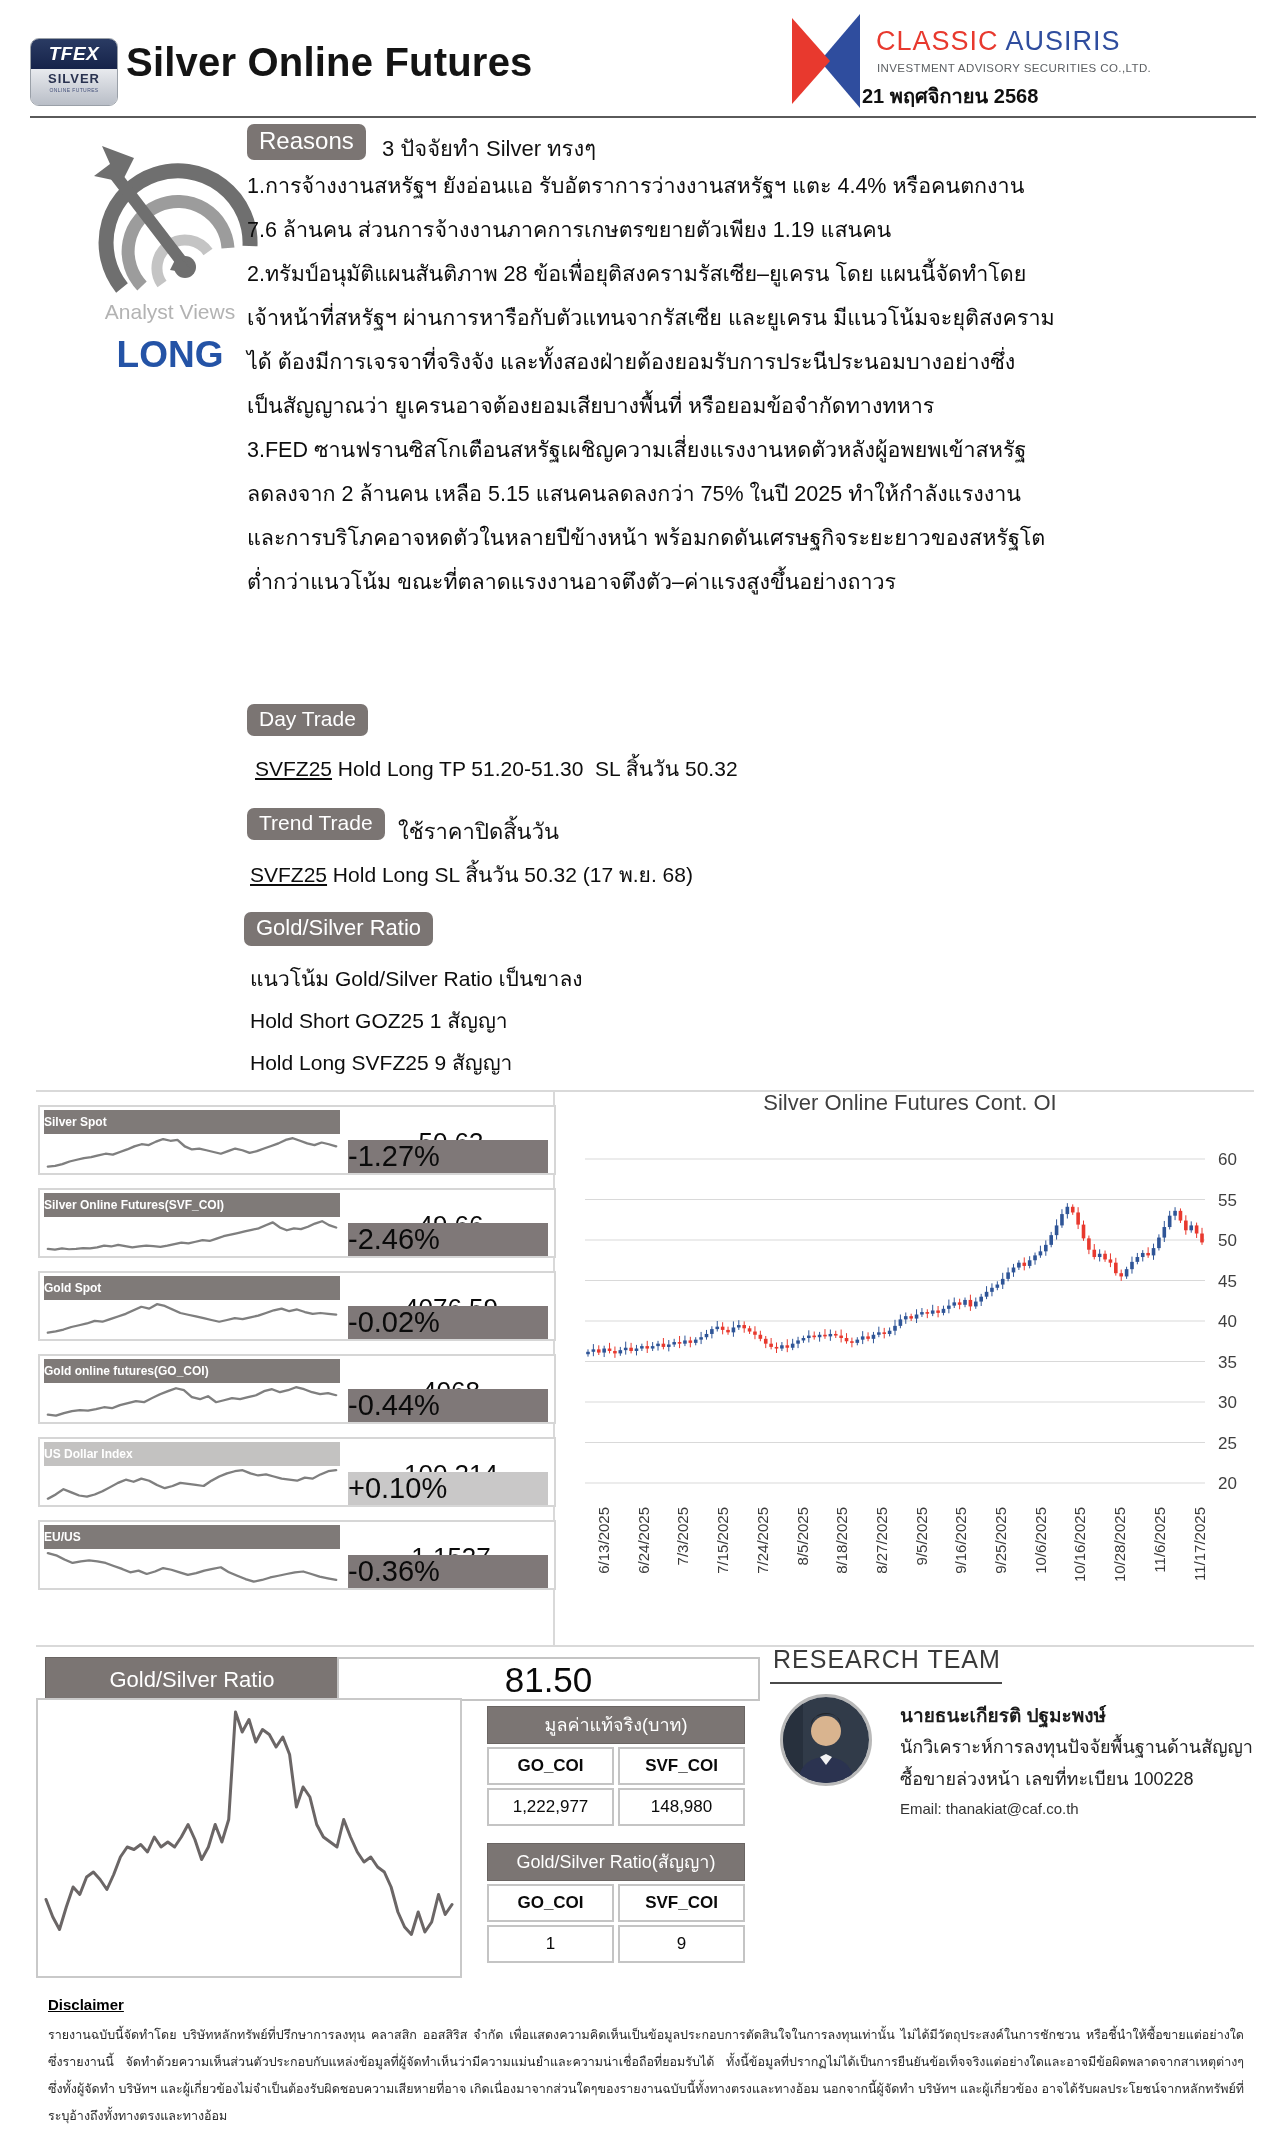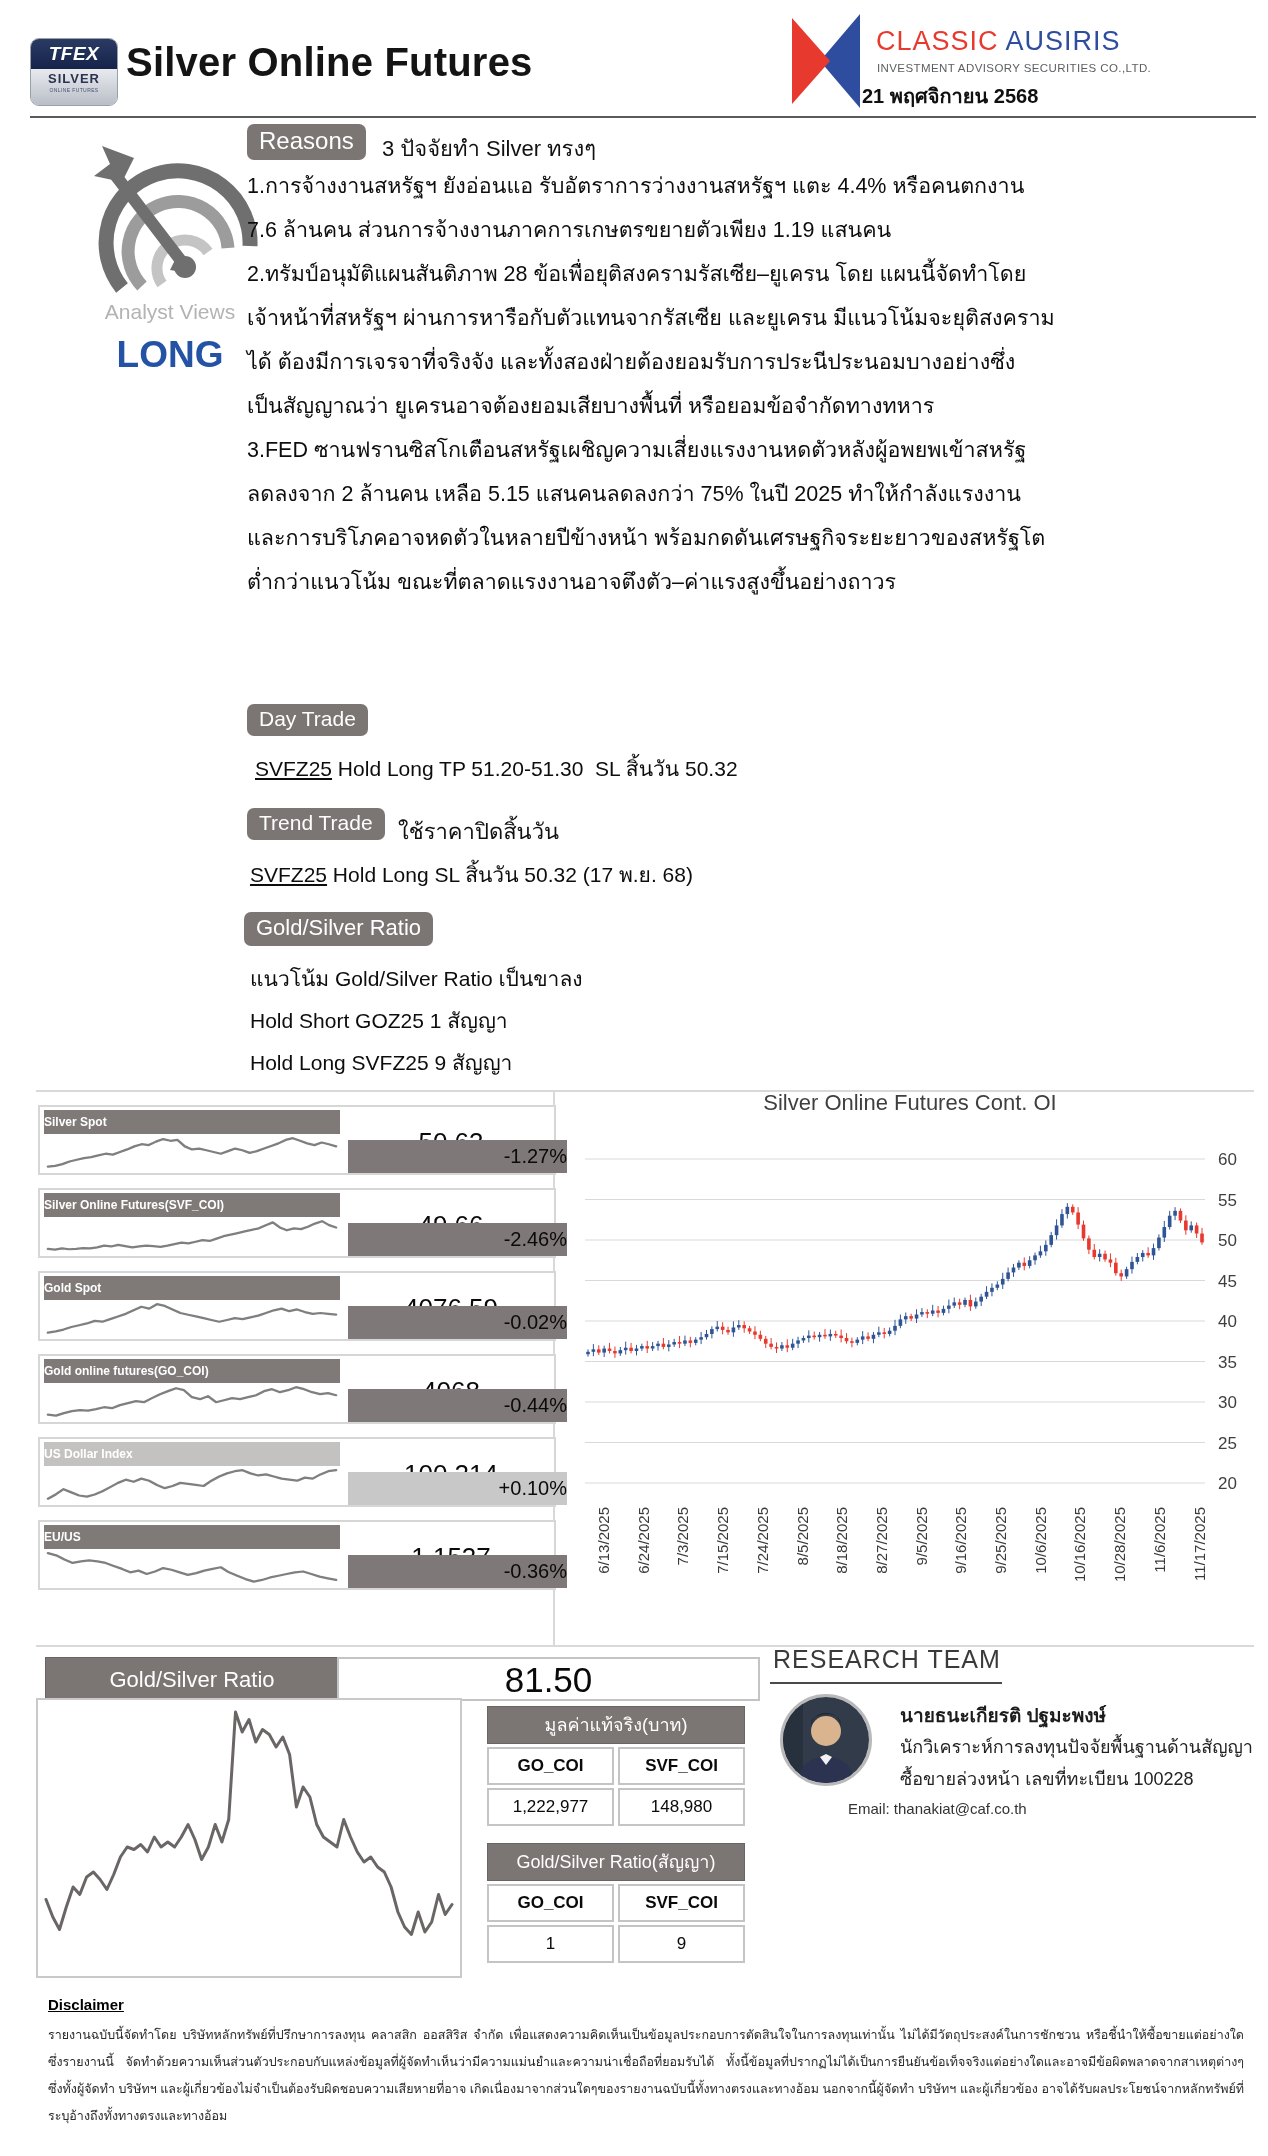--- a/index.html
+++ b/index.html
@@ -54,8 +54,8 @@
   .card-spark{position:absolute;left:4px;top:26px;width:296px;height:38px;}
   .card-value{position:absolute;left:308px;top:18px;width:206px;height:33px;text-align:center;
               font-size:26px;line-height:34px;color:#0a0a0a;}
-  .card-pct{position:absolute;left:308px;top:33px;width:219px;height:33px;background:#7f7878;
-            text-align:right;font-size:20px;line-height:32px;color:#0a0a0a;}
+  .card-pct{position:absolute;left:308px;top:33px;width:200px;height:33px;background:#7f7878;
+            text-align:left;font-size:29px;line-height:32px;color:#0a0a0a;}
   .card--light .card-pct{background:#c9c8c8;}
 
   

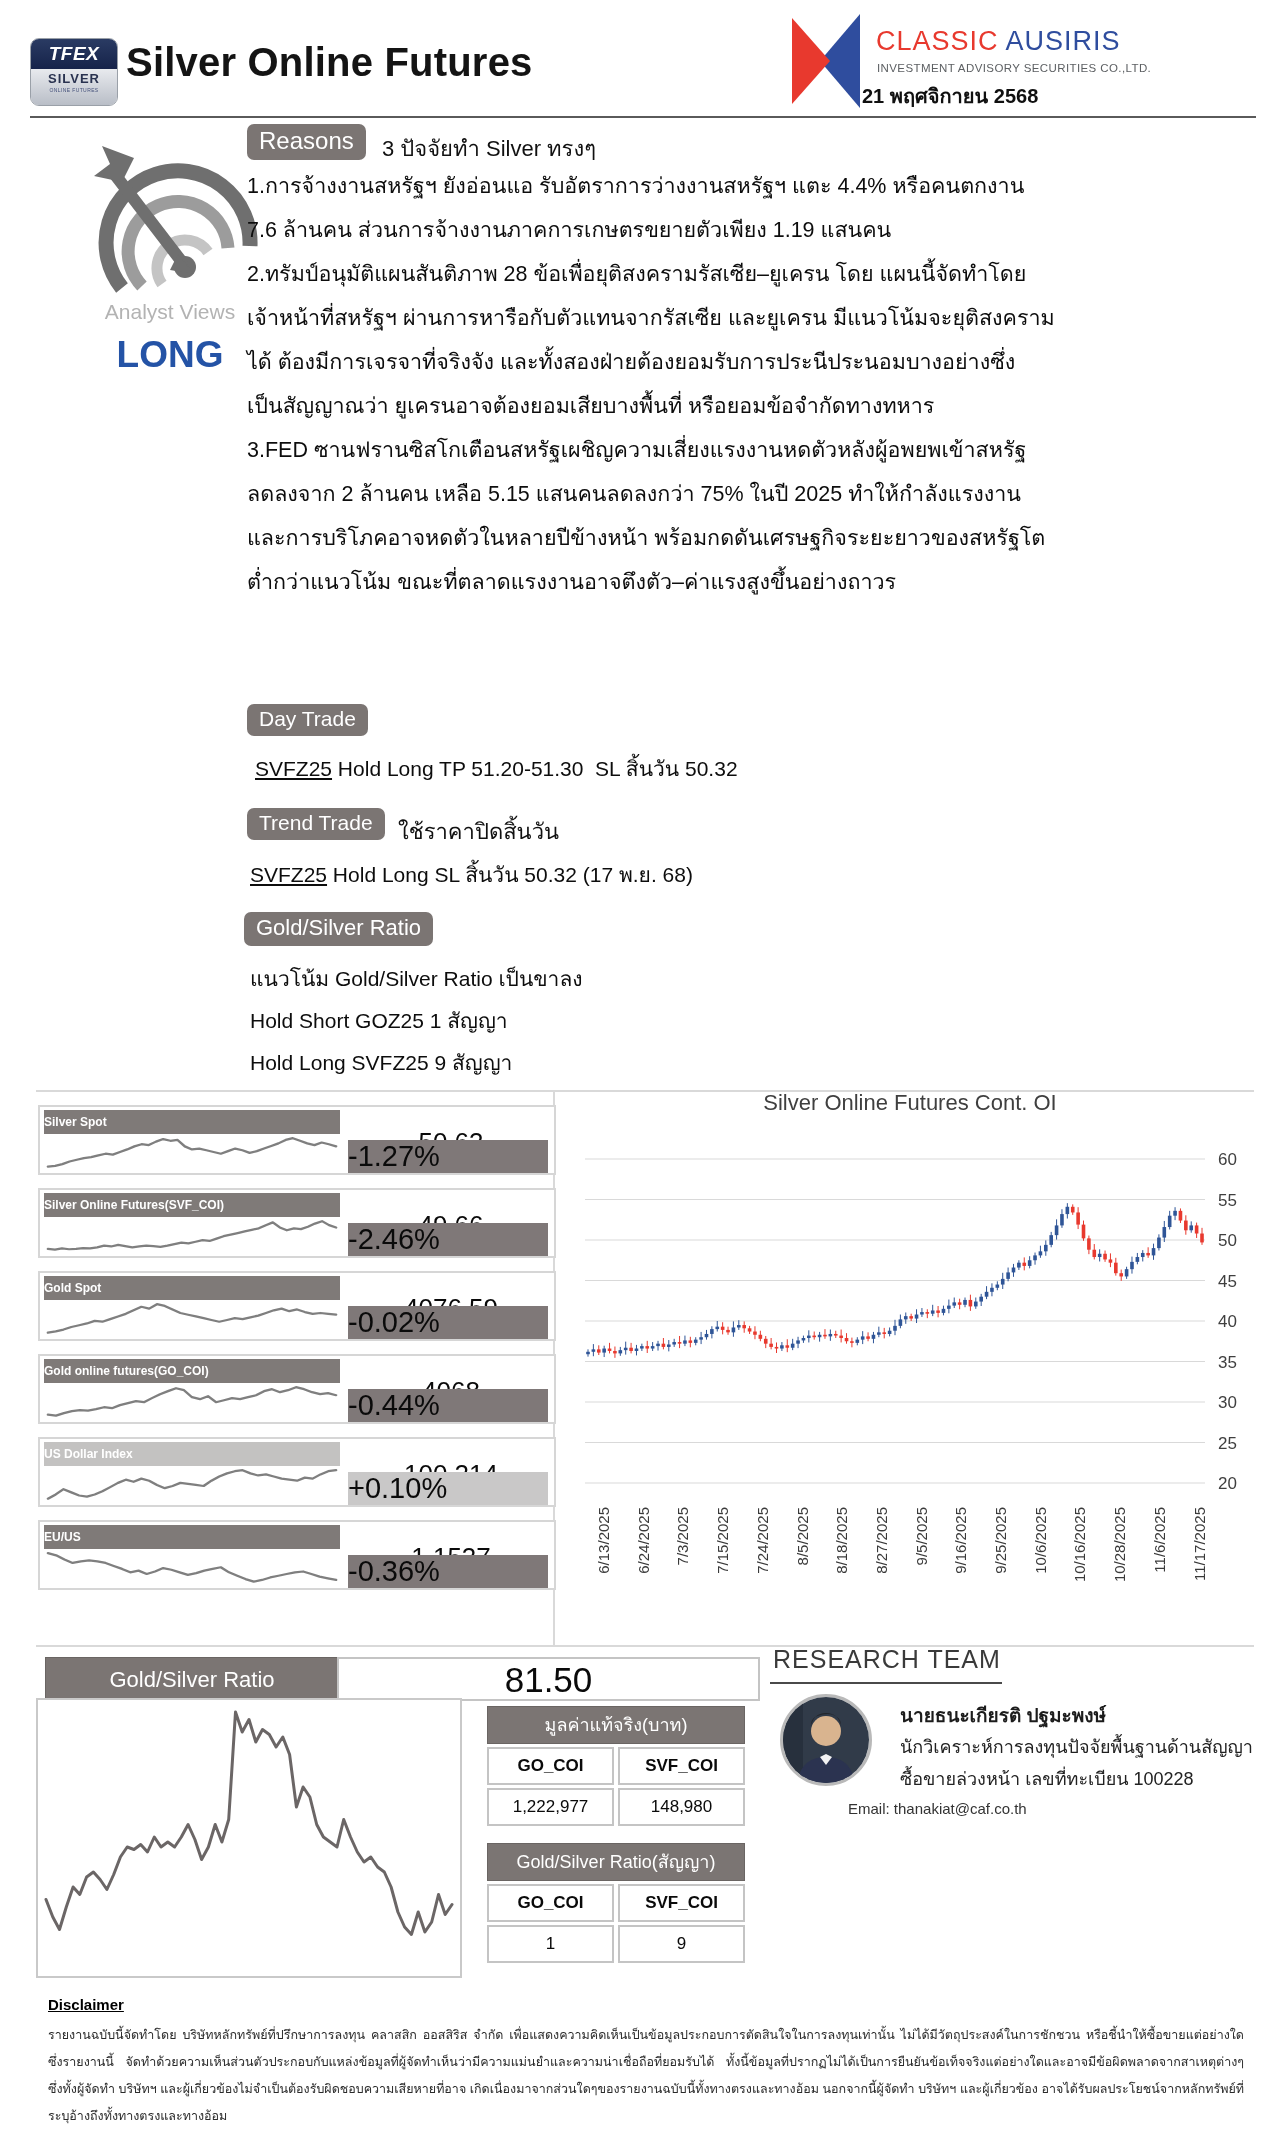--- a/index.html
+++ b/index.html
@@ -85,7 +85,7 @@
   .research-name{left:900px;top:1700px;font-size:19px;font-weight:bold;color:#1c1c1c;}
   .research-line1{left:900px;top:1732px;font-size:18px;color:#222;}
   .research-line2{left:900px;top:1764px;font-size:18px;color:#222;}
-  .research-email{left:848px;top:1800px;font-size:15px;color:#333;}
+  .research-email{left:900px;top:1800px;font-size:15px;color:#333;}
 
   
   .disclaimer-title{left:48px;top:1996px;font-size:15px;font-weight:bold;text-decoration:underline;color:#000;}

